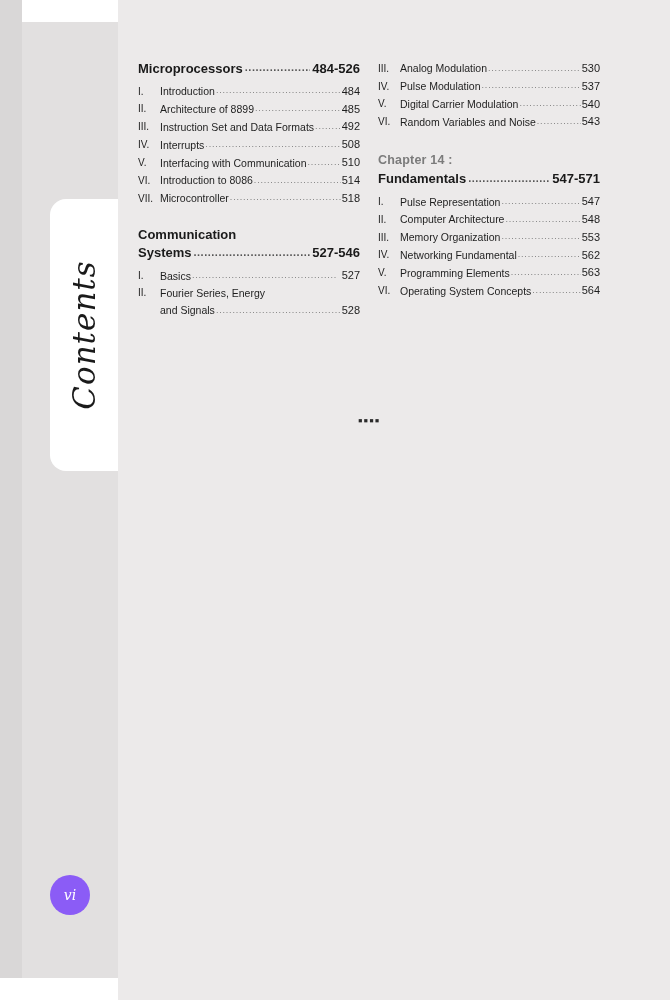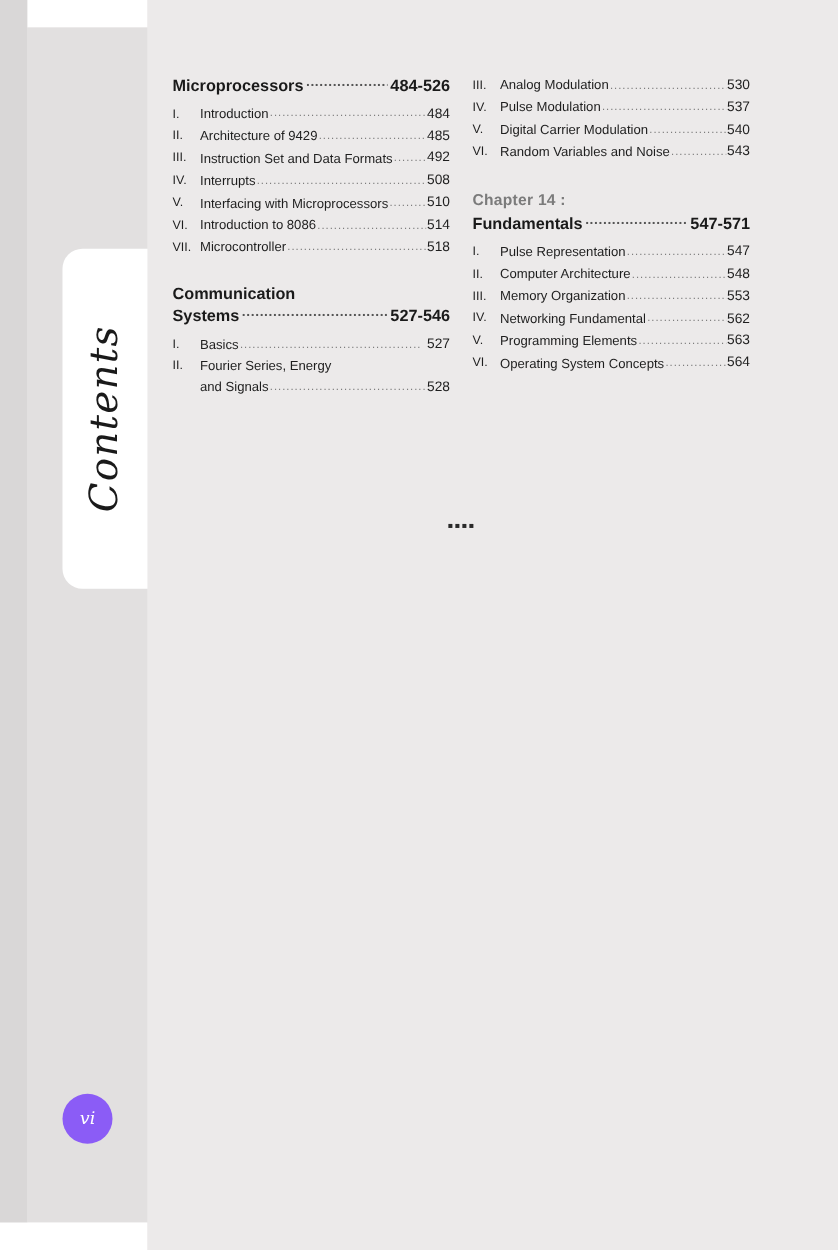--- a/index.html
+++ b/index.html
@@ -130,7 +130,7 @@
   }
   .chapter-title-row {
     display: flex;
-    align-items: flex-start;
+    align-items: center;
     font-size: 13px;
     font-weight: bold;
     color: #1a1a1a;

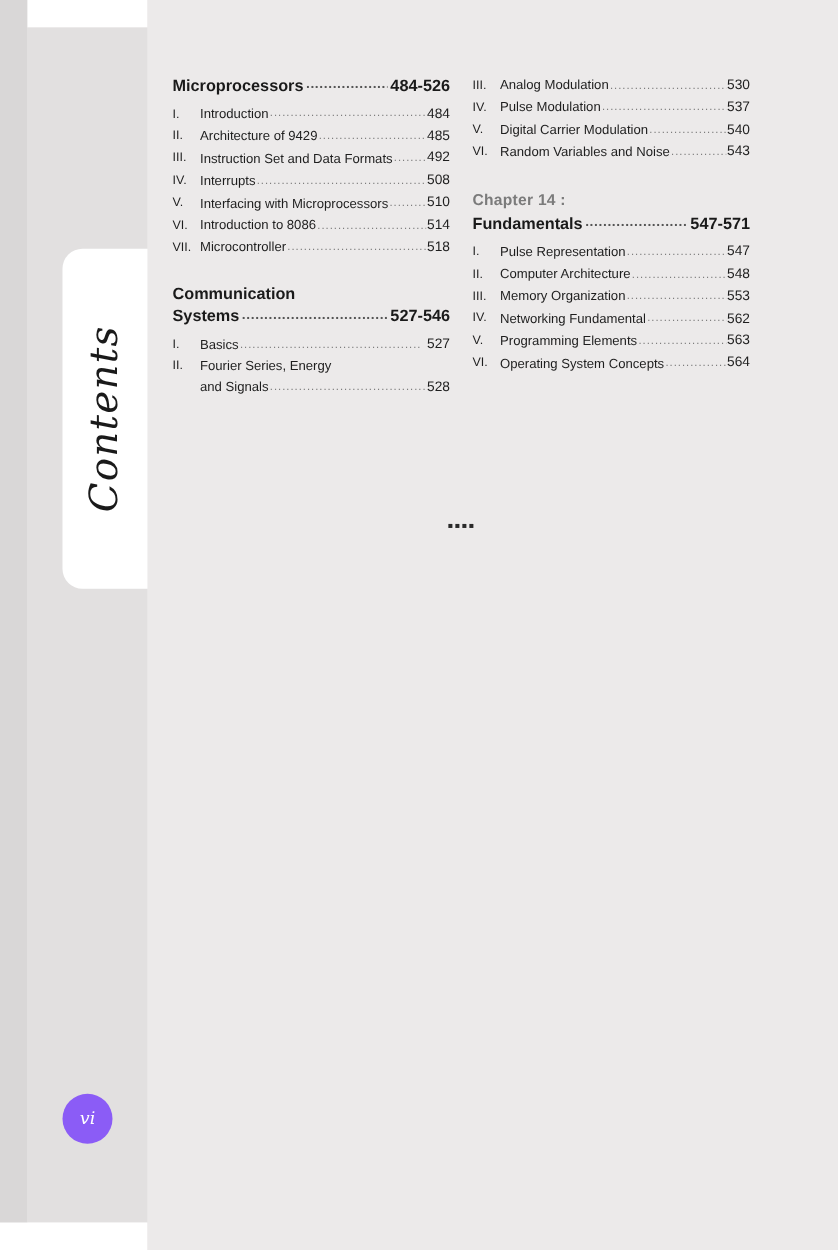--- a/index.html
+++ b/index.html
@@ -244,7 +244,7 @@
         </div>
         <div class="entry">
           <span class="num">II.</span>
-          <span class="label">Architecture of 9429</span>
+          <span class="label">Architecture of 8899</span>
           <span class="dots">............................................</span>
           <span class="pg">485</span>
         </div>

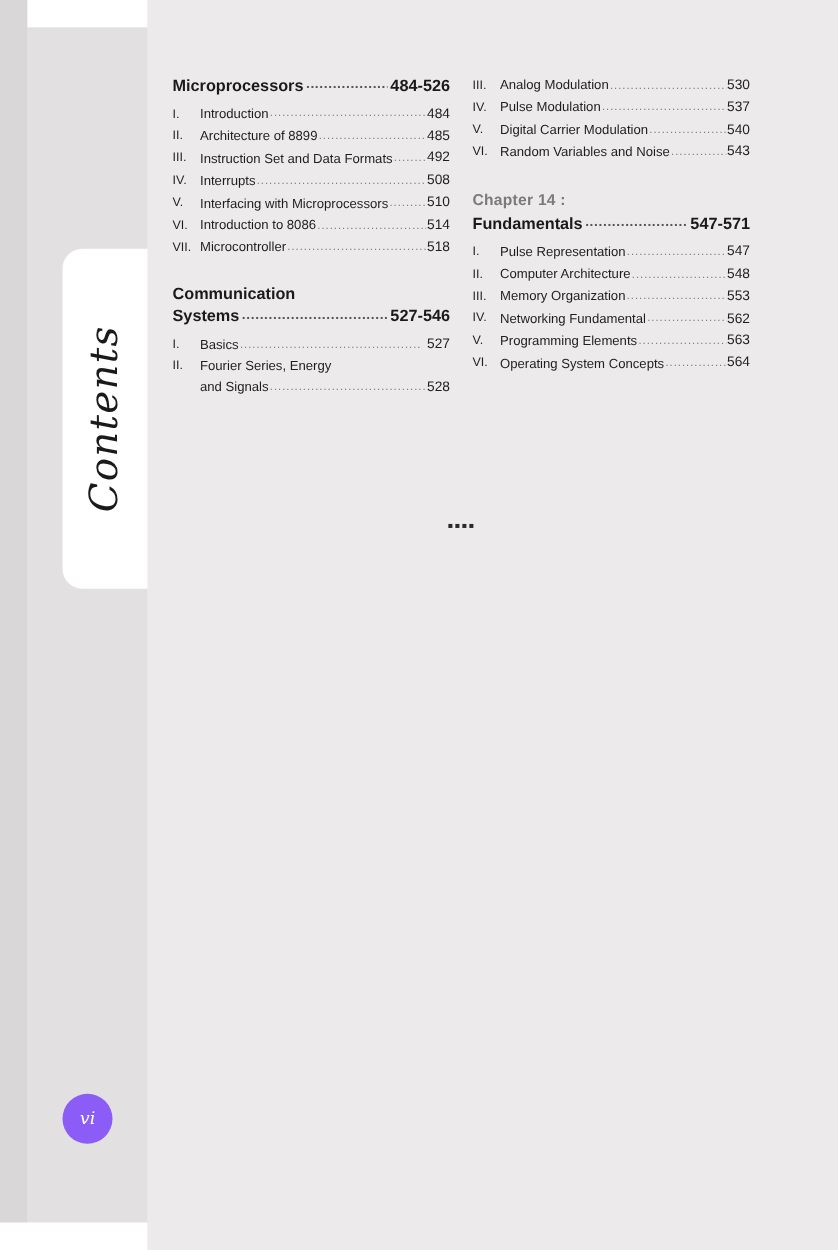--- a/index.html
+++ b/index.html
@@ -262,7 +262,7 @@
         </div>
         <div class="entry">
           <span class="num">V.</span>
-          <span class="label">Interfacing with Microprocessors</span>
+          <span class="label">Interfacing with Communication</span>
           <span class="dots">............................................</span>
           <span class="pg">510</span>
         </div>

